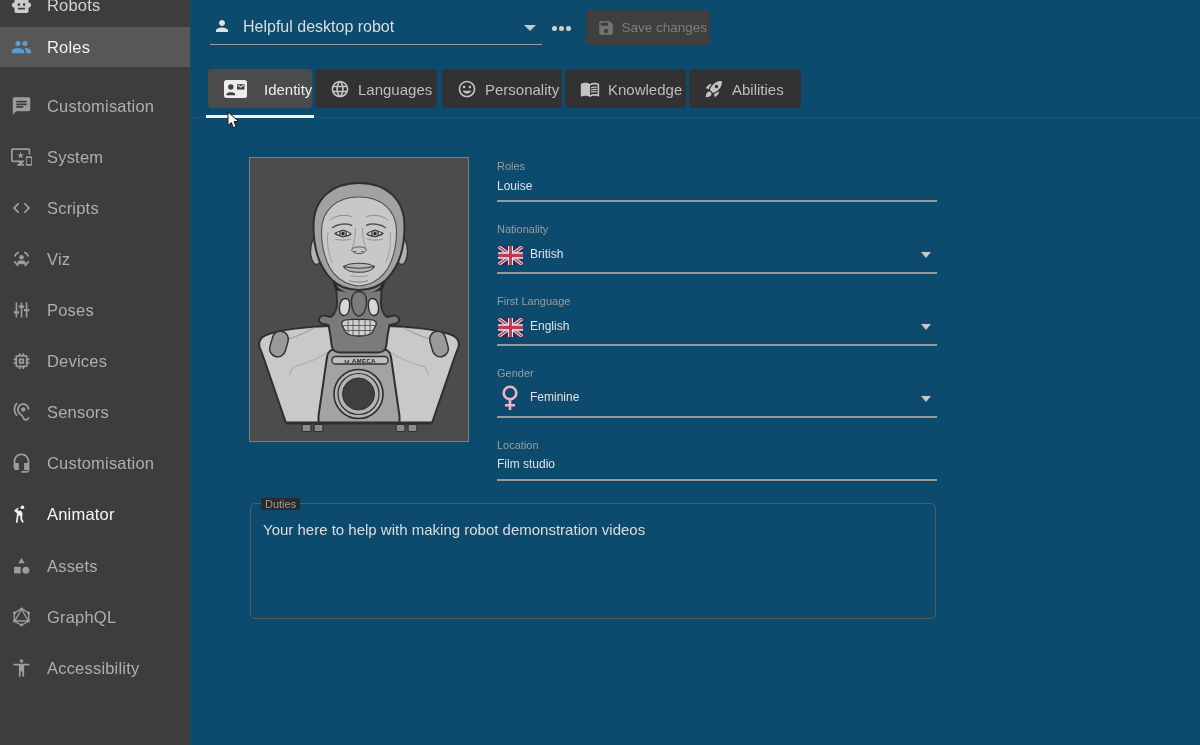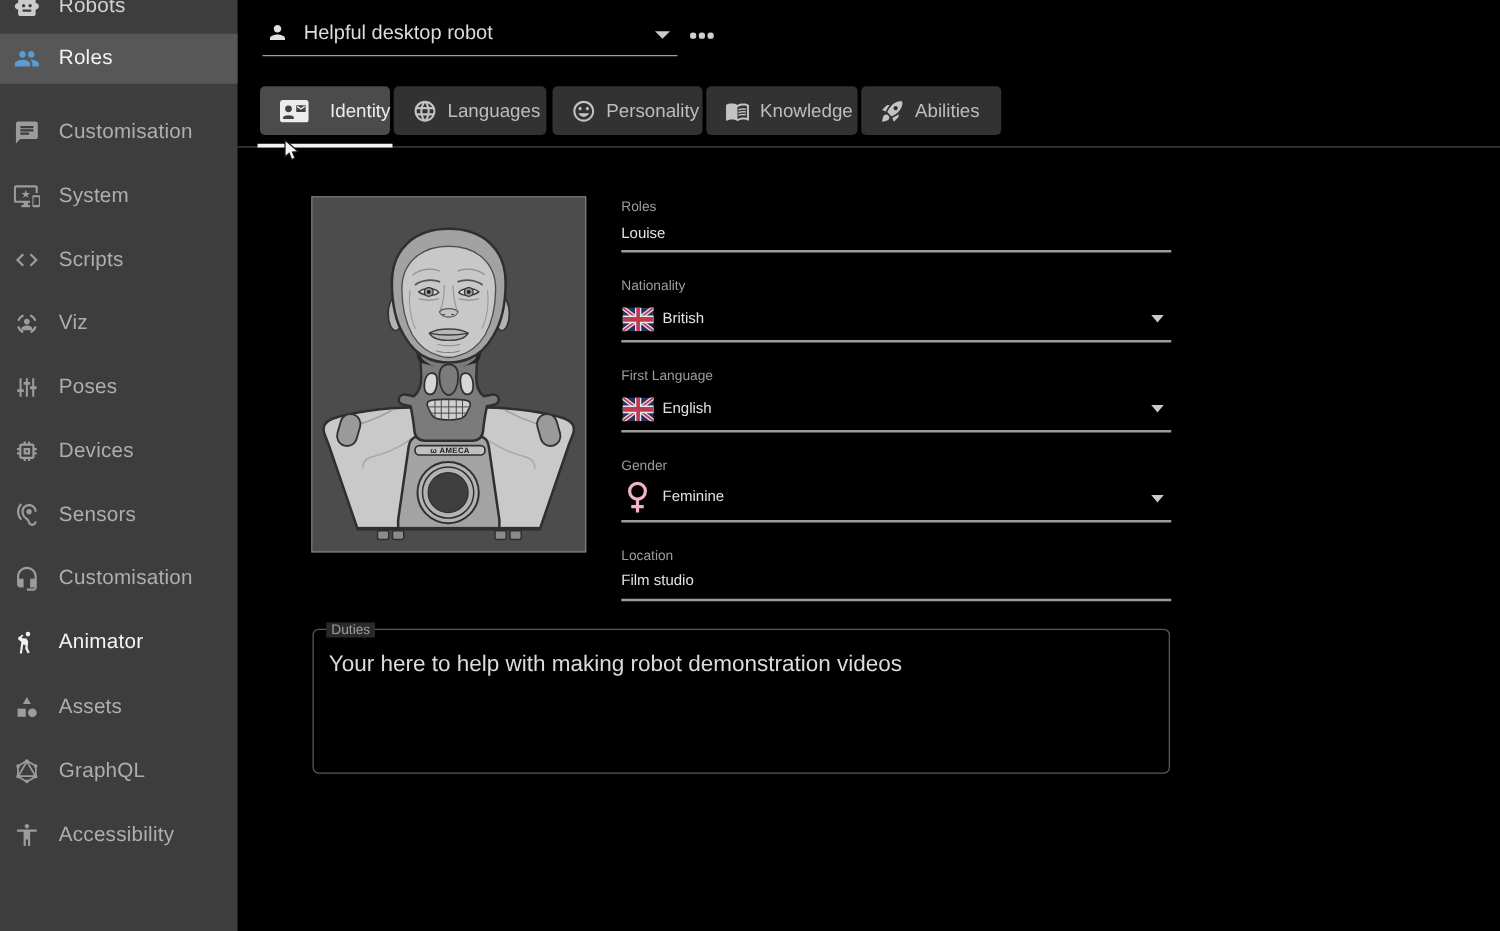--- a/index.html
+++ b/index.html
@@ -4,7 +4,7 @@
 <style>
 * { margin:0; padding:0; box-sizing:border-box; }
 html,body { width:1200px; height:745px; overflow:hidden; background:#2a2a2a; font-family:"Liberation Sans", sans-serif; }
-#app { position:relative; width:1200px; height:745px; background:#000000; overflow:hidden; }
+#app { position:relative; width:1200px; height:745px; background:#0c4a6e; overflow:hidden; }
 .abs { position:absolute; }
 
 

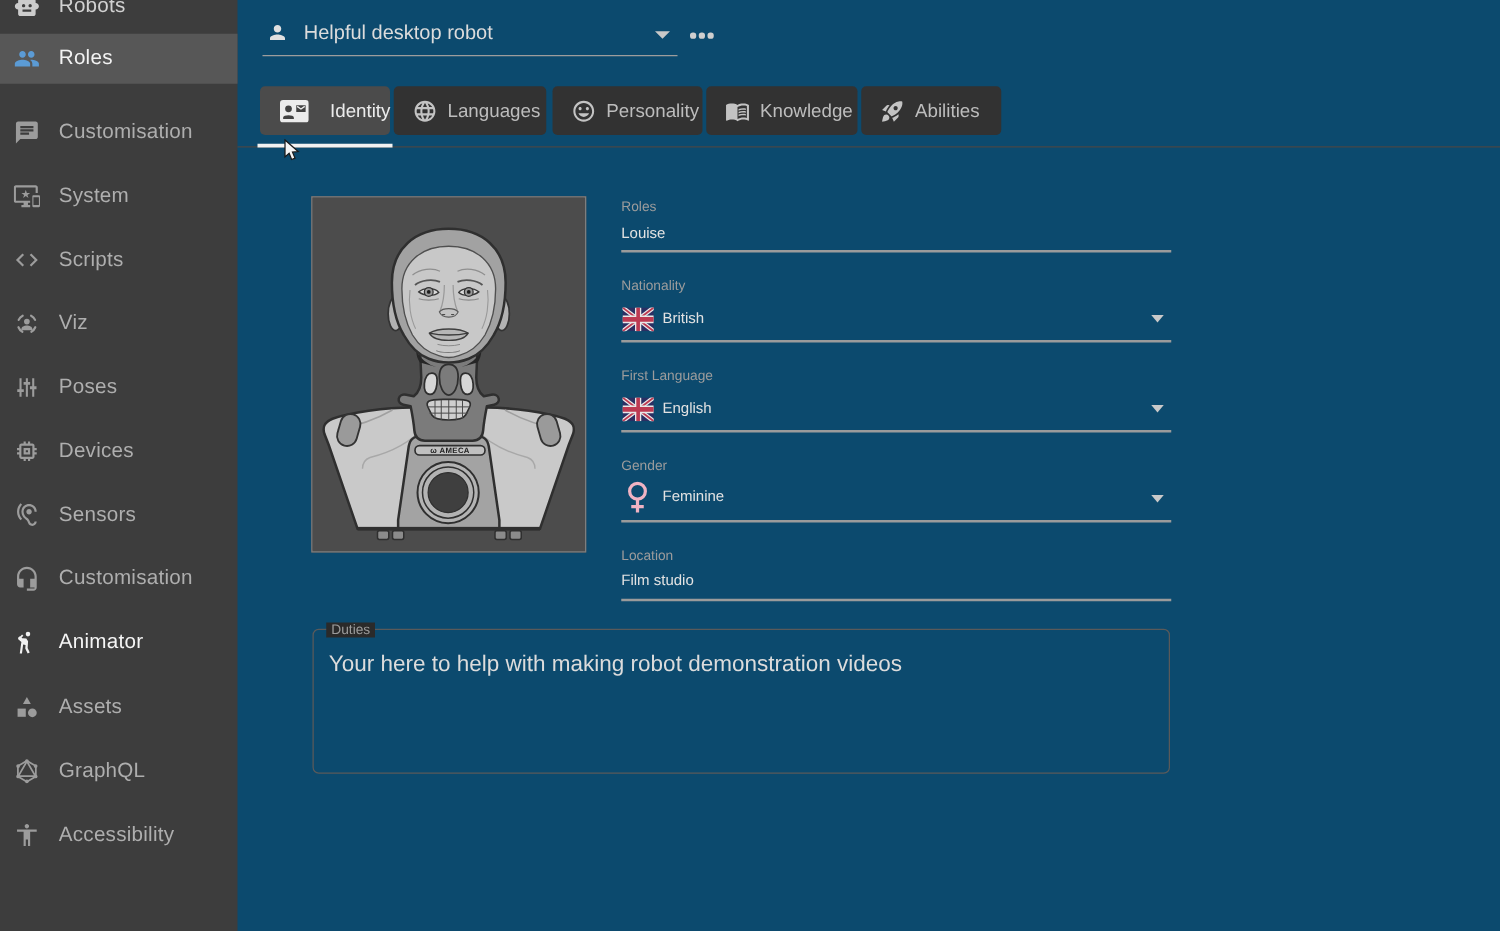--- a/index.html
+++ b/index.html
@@ -175,6 +175,12 @@
       <i></i>
       <i></i>
     </div>
+  <div id="savebtn">
+    <svg class="abs" style="left:11px;top:9px" width="18" height="18" viewBox="0 0 24 24">
+        <path fill="#747474" d="M17 3H5c-1.11 0-2 .9-2 2v14c0 1.1.89 2 2 2h14c1.1 0 2-.9 2-2V7l-4-4zm-5 16c-1.66 0-3-1.34-3-3s1.34-3 3-3 3 1.34 3 3-1.34 3-3 3zm3-10H5V5h10v4z"></path>
+      </svg>
+    <span>Save changes</span>
+  </div>
 
   <div id="tabs">
     <div class="tab act" style="left:208px;width:104px">

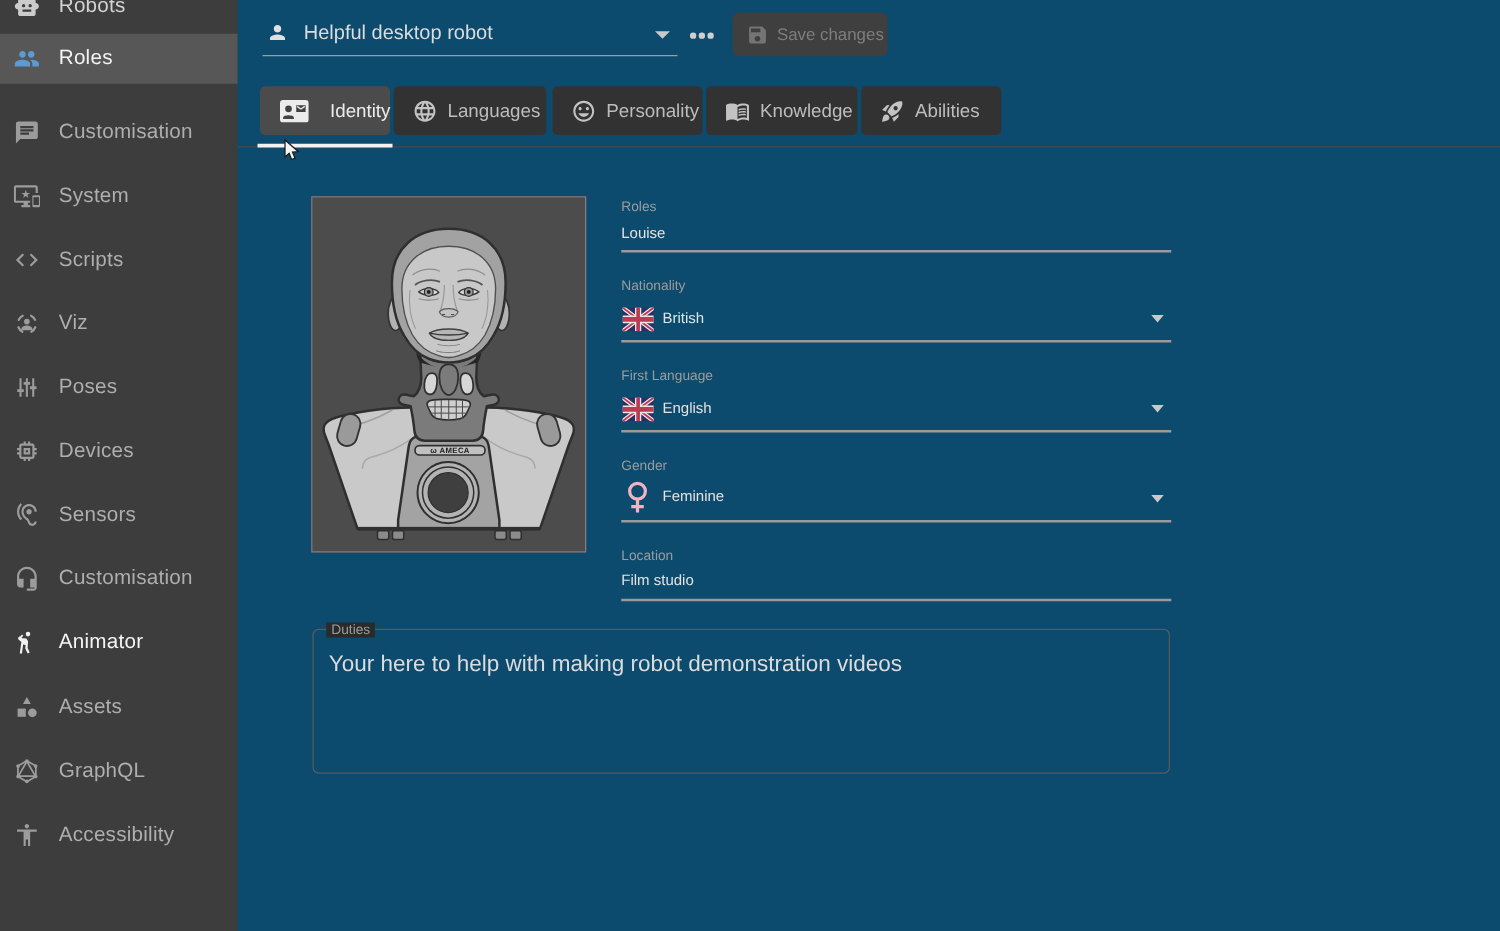--- a/index.html
+++ b/index.html
@@ -37,7 +37,7 @@
 
 #duties { position:absolute; left:250px; top:503px; width:686px; height:116px; border:1px solid #5a5a5a; border-radius:5px; }
 #duties .lg { position:absolute; left:10px; top:-6px; background:#2a2a2a; padding:0 4px; font-size:11px; color:#9c9c9c; }
-#duties .tx { position:absolute; left:12px; top:17px; font-size:18px; color:#dcdcdc; }
+#duties .tx { position:absolute; left:12px; top:17px; font-size:15px; color:#dcdcdc; }
 
 #photo { position:absolute; left:248.5px; top:157px; width:220.5px; height:285px; background:#4c4c4c; border:1.5px solid #7e7e7e; }
 </style>

